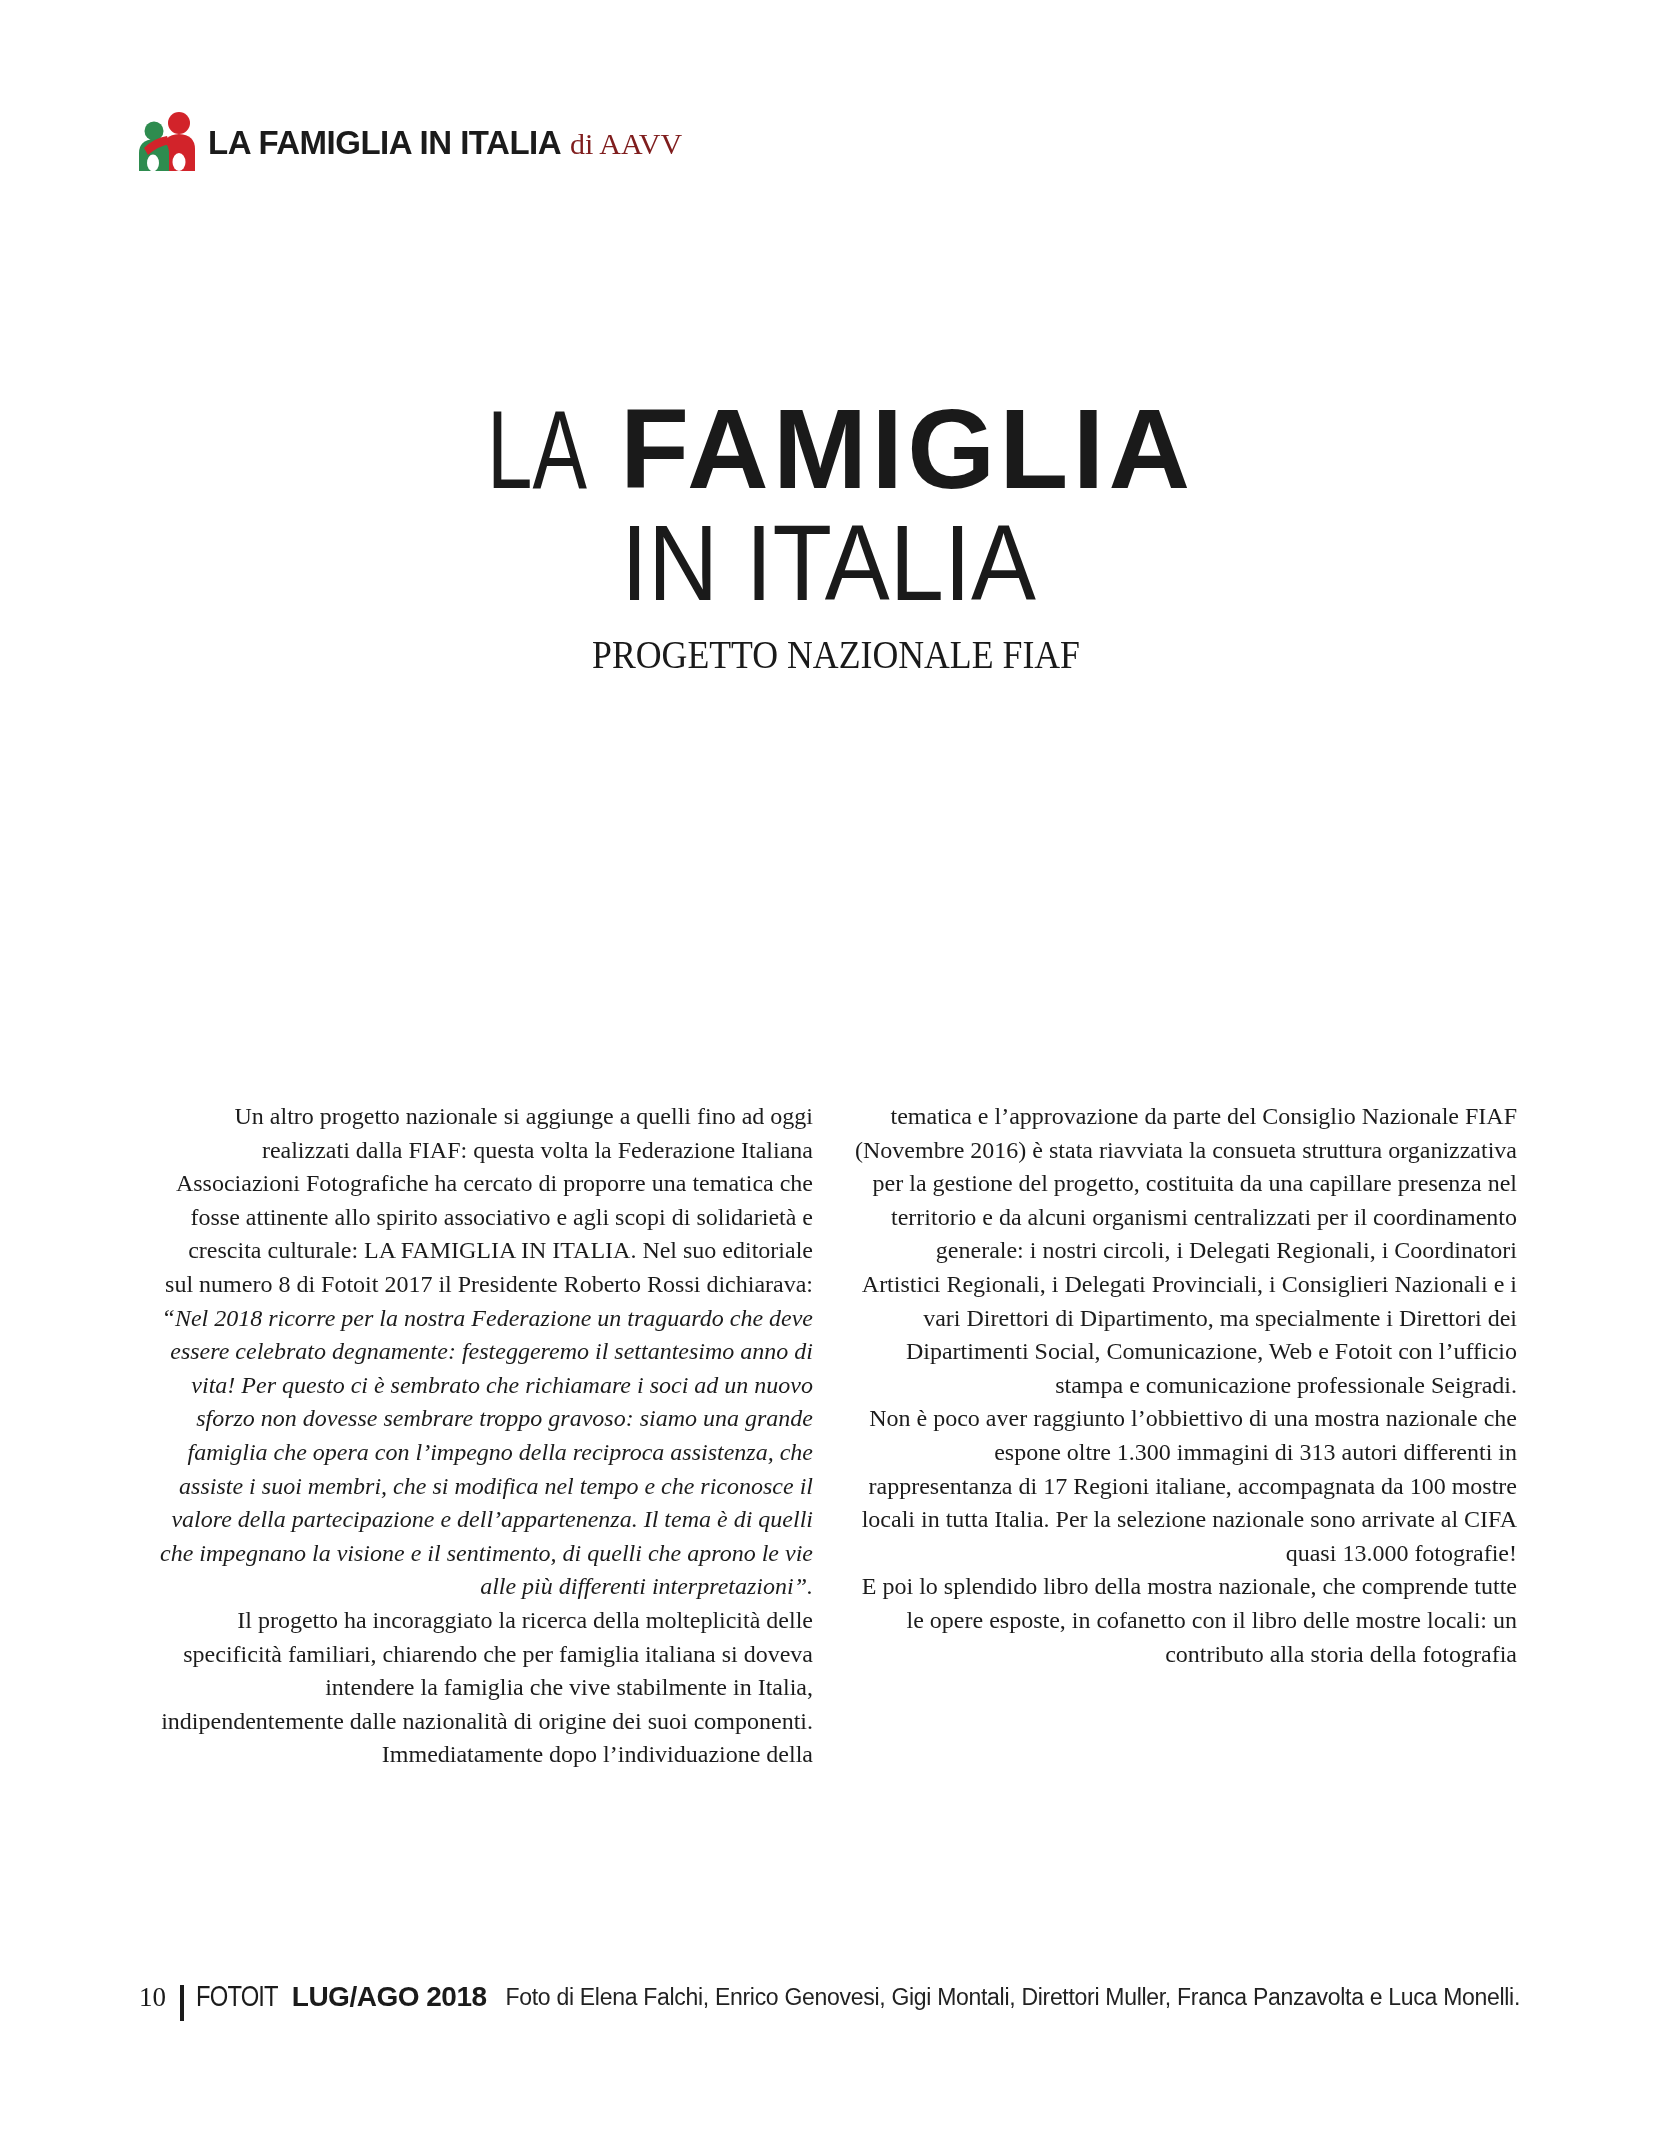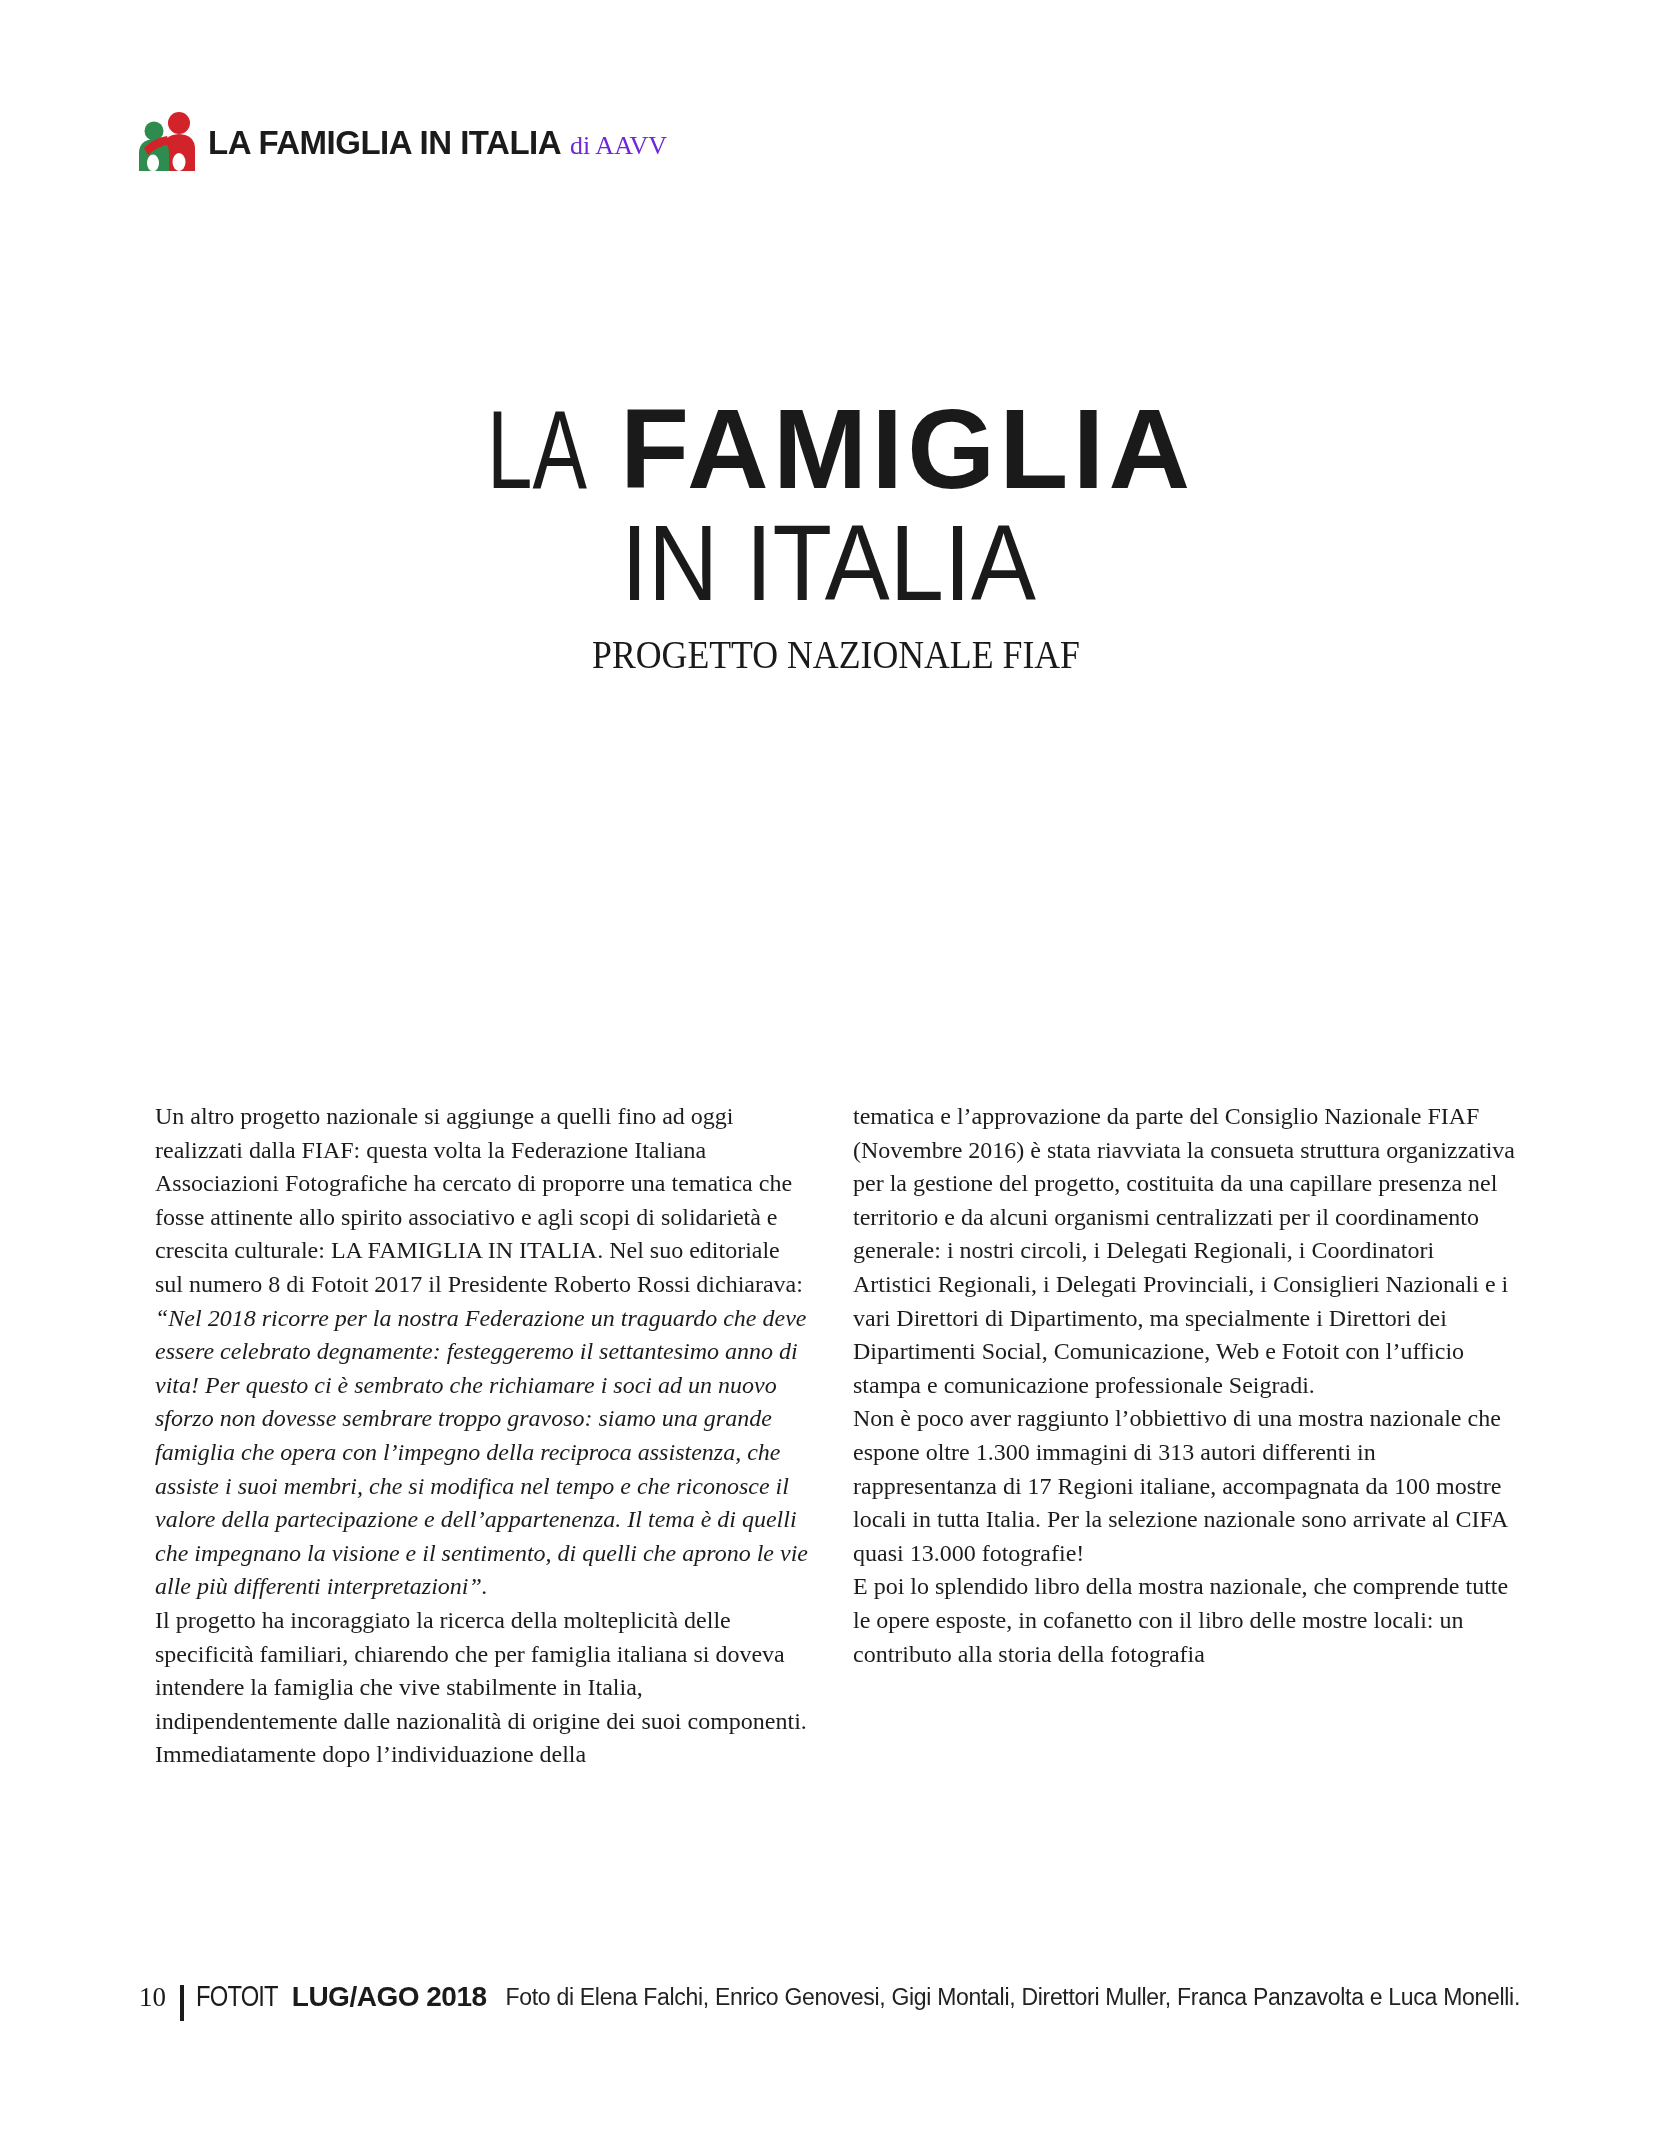--- a/index.html
+++ b/index.html
@@ -22,7 +22,7 @@
   }
   .header-author{
     font-family:"Liberation Serif", serif;
-    font-weight:400;font-size:26px;color:#6d28d9;margin-left:9px;
+    font-weight:400;font-size:30px;color:#7f1d1d;margin-left:9px;
   }
 
   

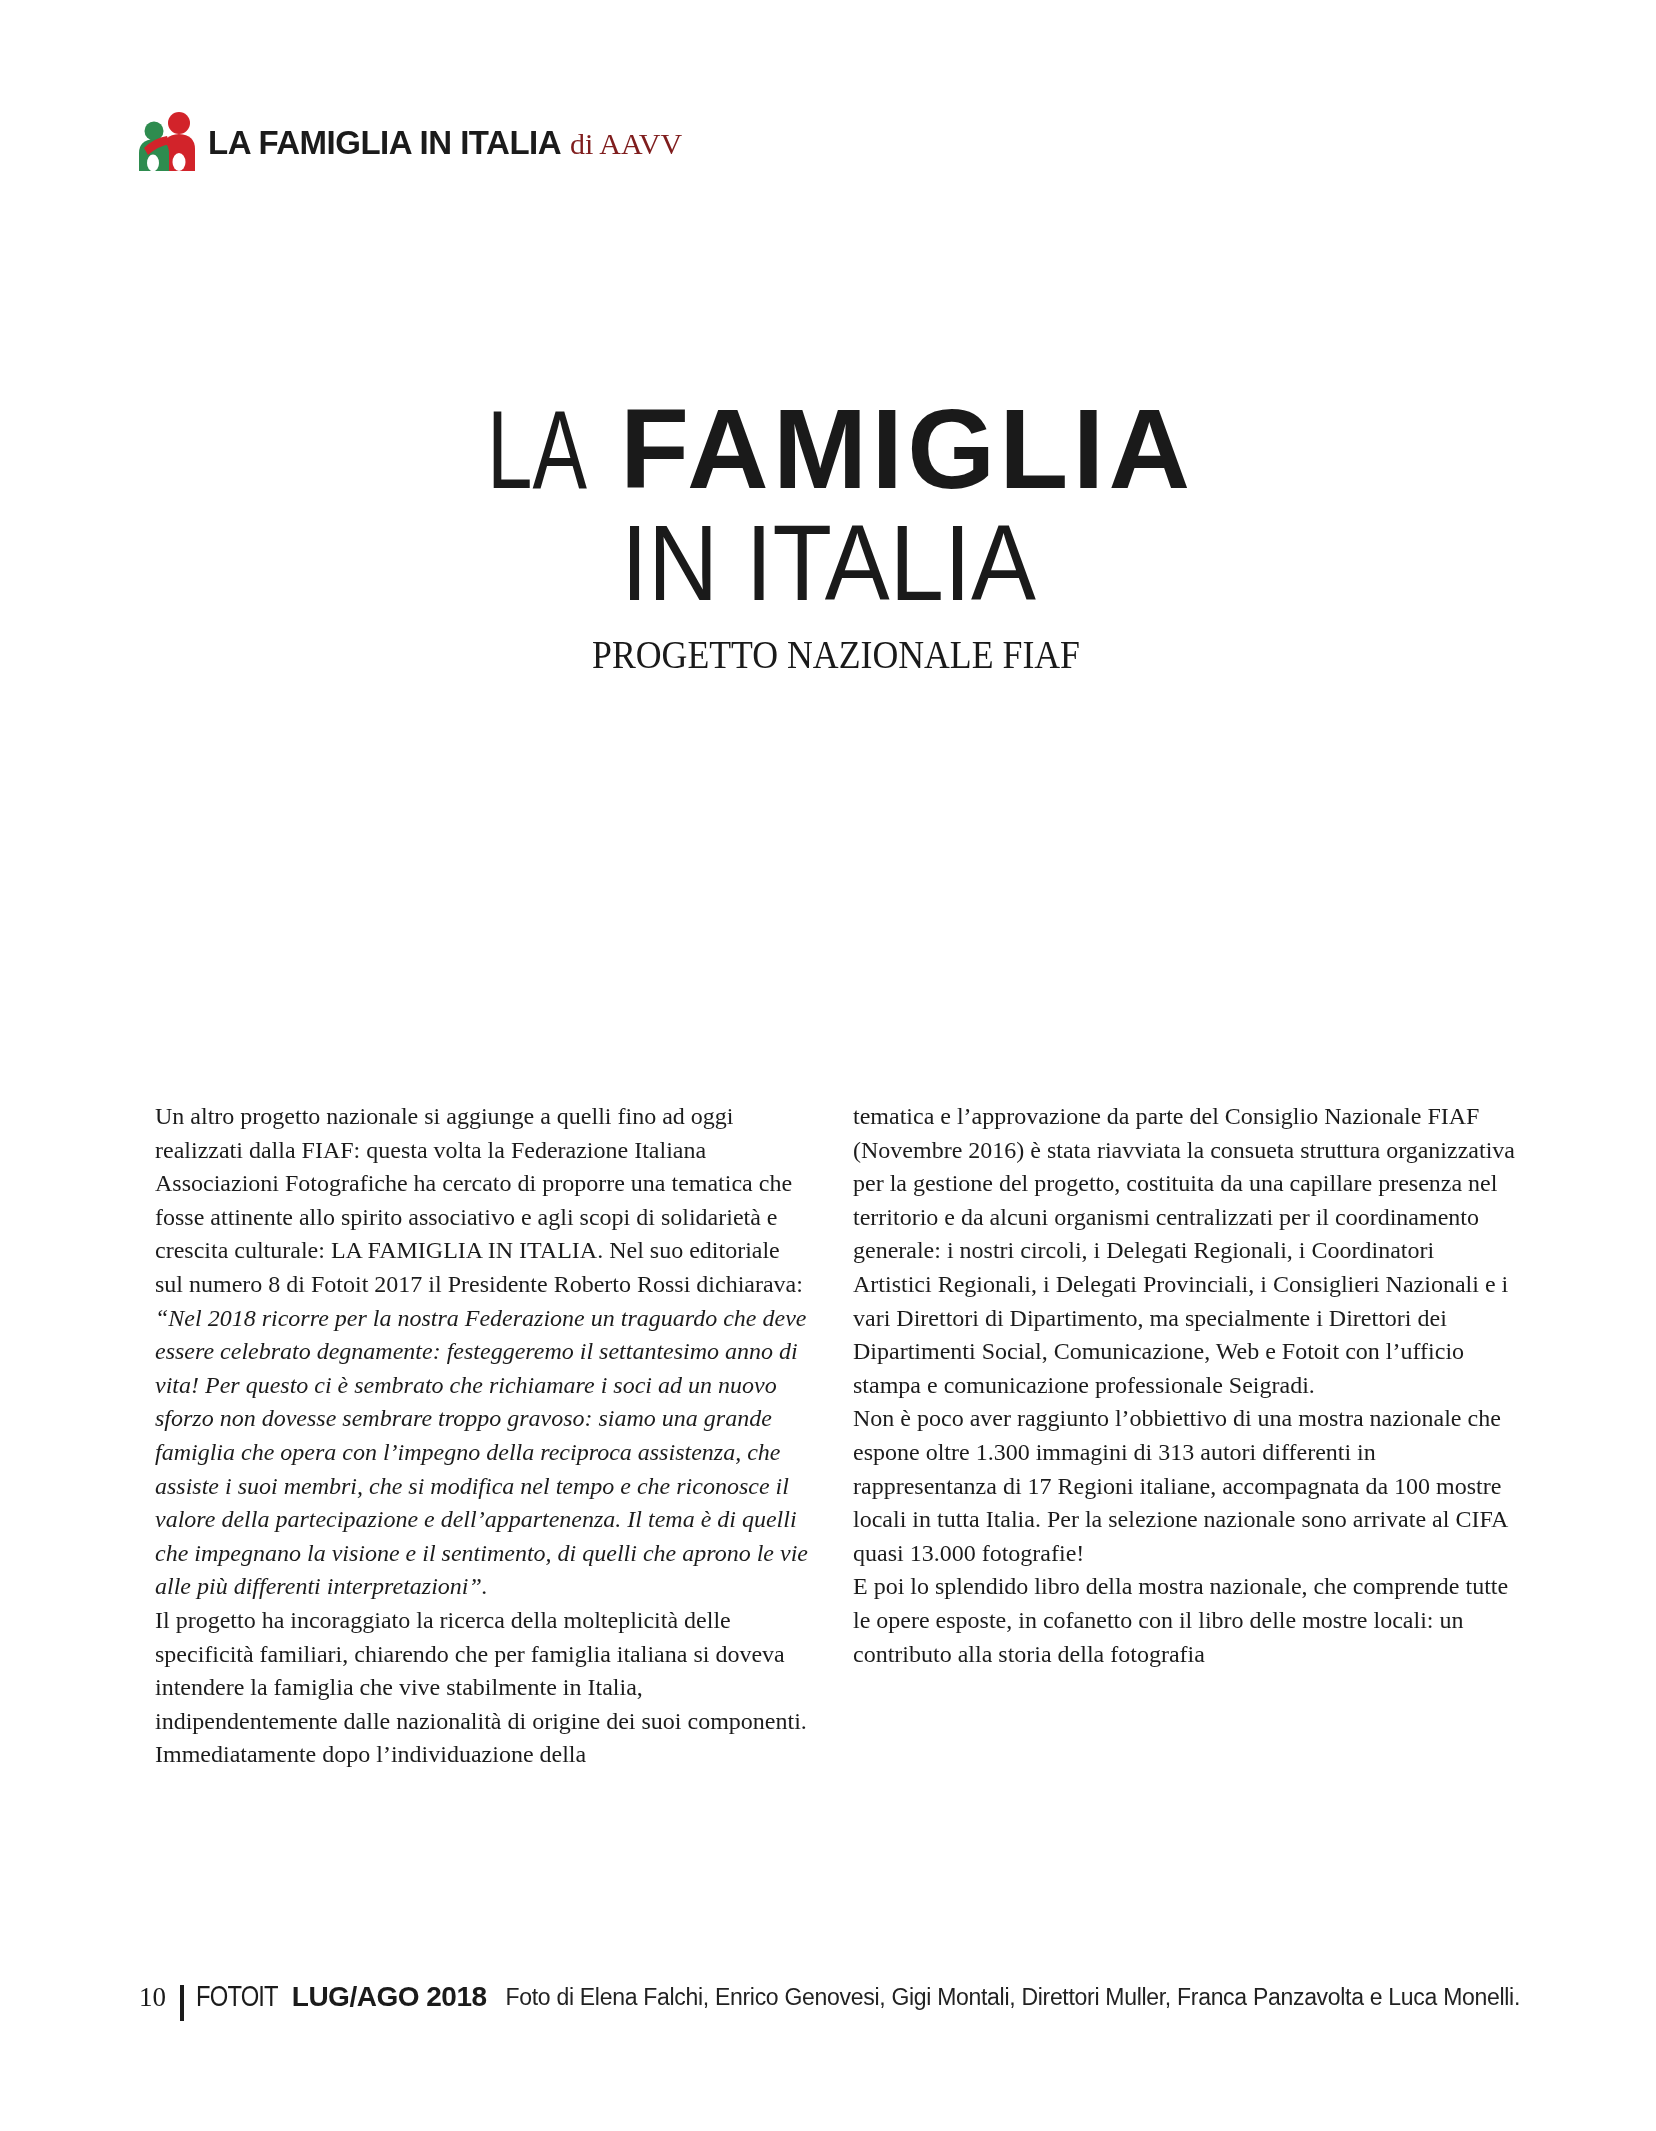--- a/index.html
+++ b/index.html
@@ -46,7 +46,7 @@
     font-size:24px;line-height:33.6px;color:#1c1c1c;
     text-align:left;
   }
-  .article-col p{margin:0;}
+  .article-col p{margin:0;text-align:right;}
   .article-col .it{font-style:italic;}
   .col-left{left:155px;width:658px;}
   .col-right{left:853px;width:664px;}

